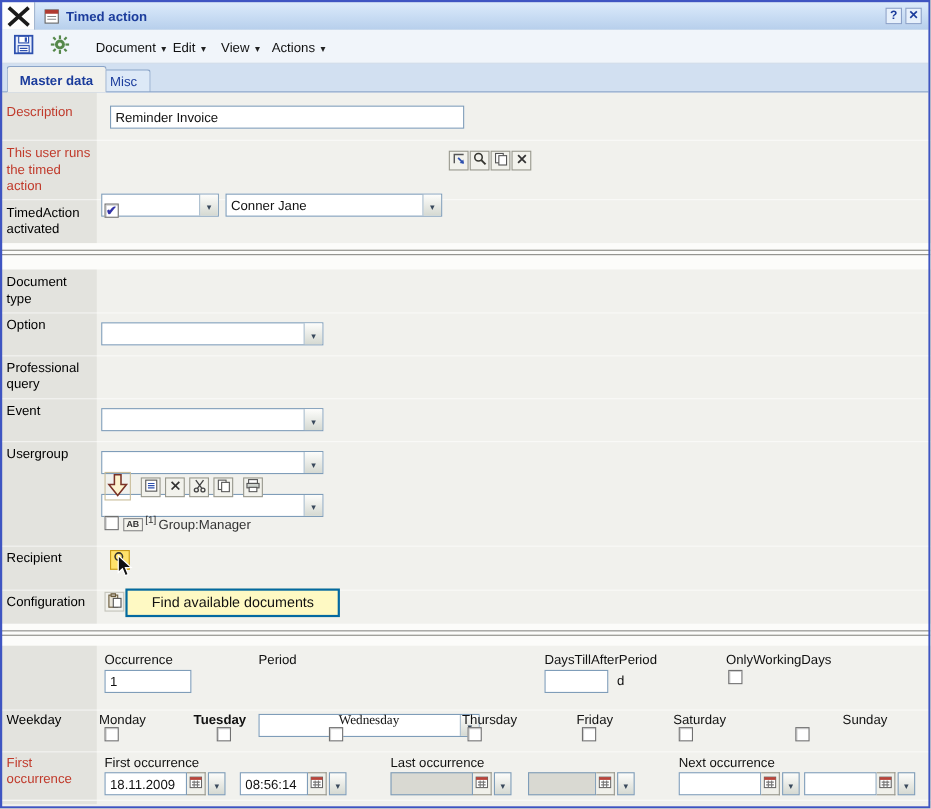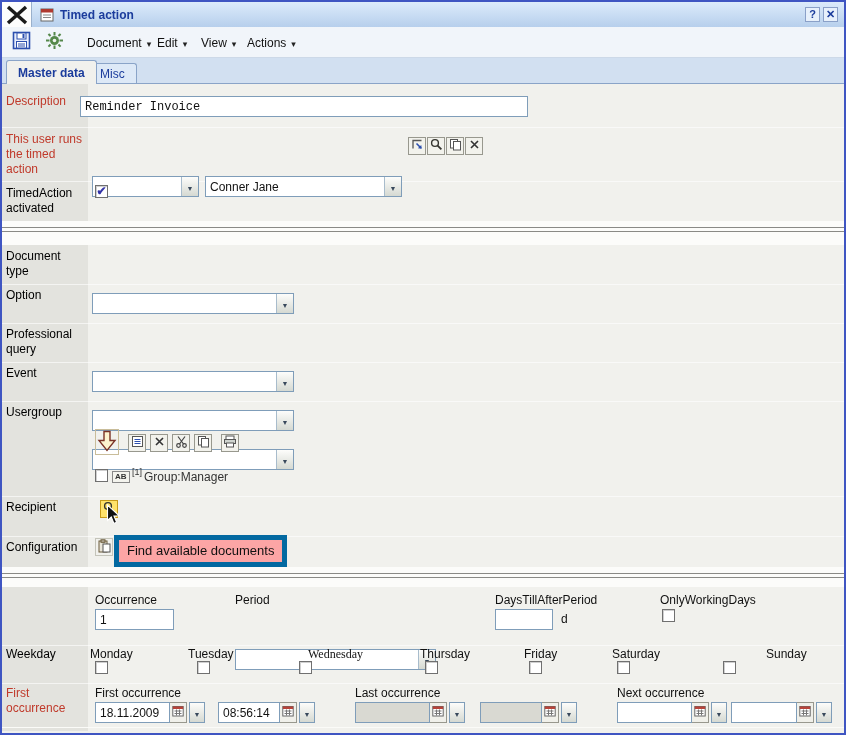--- a/index.html
+++ b/index.html
@@ -177,7 +177,7 @@
   <div class="hairline" style="top:683px;"></div>
 
   <span class="flabel red" style="left:6px;top:94px;">Description</span>
-  <input class="tinput" style="left: 80px; top: 96px; width: 448px; font-family: Liberation Mono, monospace;" value="Reminder Invoice">
+  <input class="tinput" style="left: 100px; top: 96px; width: 322px;" value="Reminder Invoice">
 
   <span class="flabel red" style="left:6px;top:132px;">This user runs the timed action</span>
   <div class="combo" style="left:92px;top:136px;width:107px;">

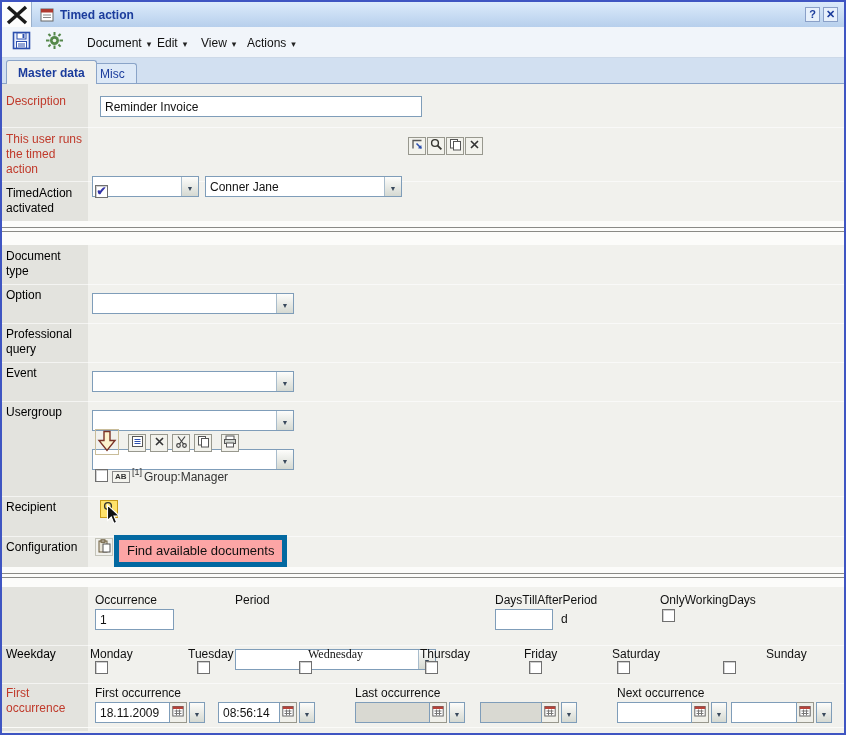--- a/index.html
+++ b/index.html
@@ -54,7 +54,7 @@
   .badge{position:absolute;font-size:8px;font-weight:bold;border:1px solid #888;background:#f4f4ee;padding:0 2px;line-height:10px;color:#333;}
   .sup{position:absolute;font-size:9px;color:#333;}
   .entry-text{position:absolute;color:#333;}
-  #tooltip{position:absolute;left:114px;top:535px;background:#fca5a5;border:5px solid #0369a1;padding:3px 8px 4px;font-size:13px;white-space:nowrap;z-index:30;}
+  #tooltip{position:absolute;left:114px;top:535px;background:#fef9c3;border:2px solid #0369a1;padding:3px 22px 4px;font-size:13px;white-space:nowrap;z-index:30;}
   #cursor{position:absolute;left:106px;top:504px;z-index:40;}
 
   .dategroup{position:absolute;height:21px;display:flex;align-items:stretch;}

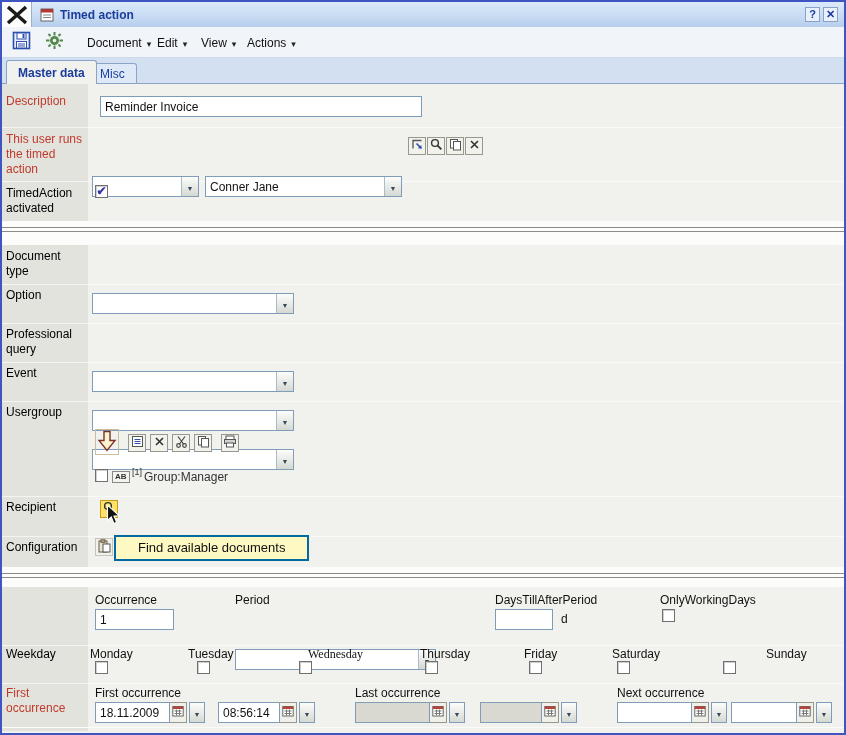--- a/index.html
+++ b/index.html
@@ -337,7 +337,7 @@
 
   <span class="flabel" style="left:6px;top:647px;">Weekday</span>
   <span class="daylabel" style="left:90px;">Monday</span>
-  <span class="daylabel" style="left:188px;">Tuesday</span>
+  <span class="daylabel" style="left:176px;font-weight:bold;">Tuesday</span>
   <span class="daylabel" style="left:308px;font-family:Liberation Serif, serif;">Wednesday</span>
   <span class="daylabel" style="left:420px;">Thursday</span>
   <span class="daylabel" style="left:524px;">Friday</span>

